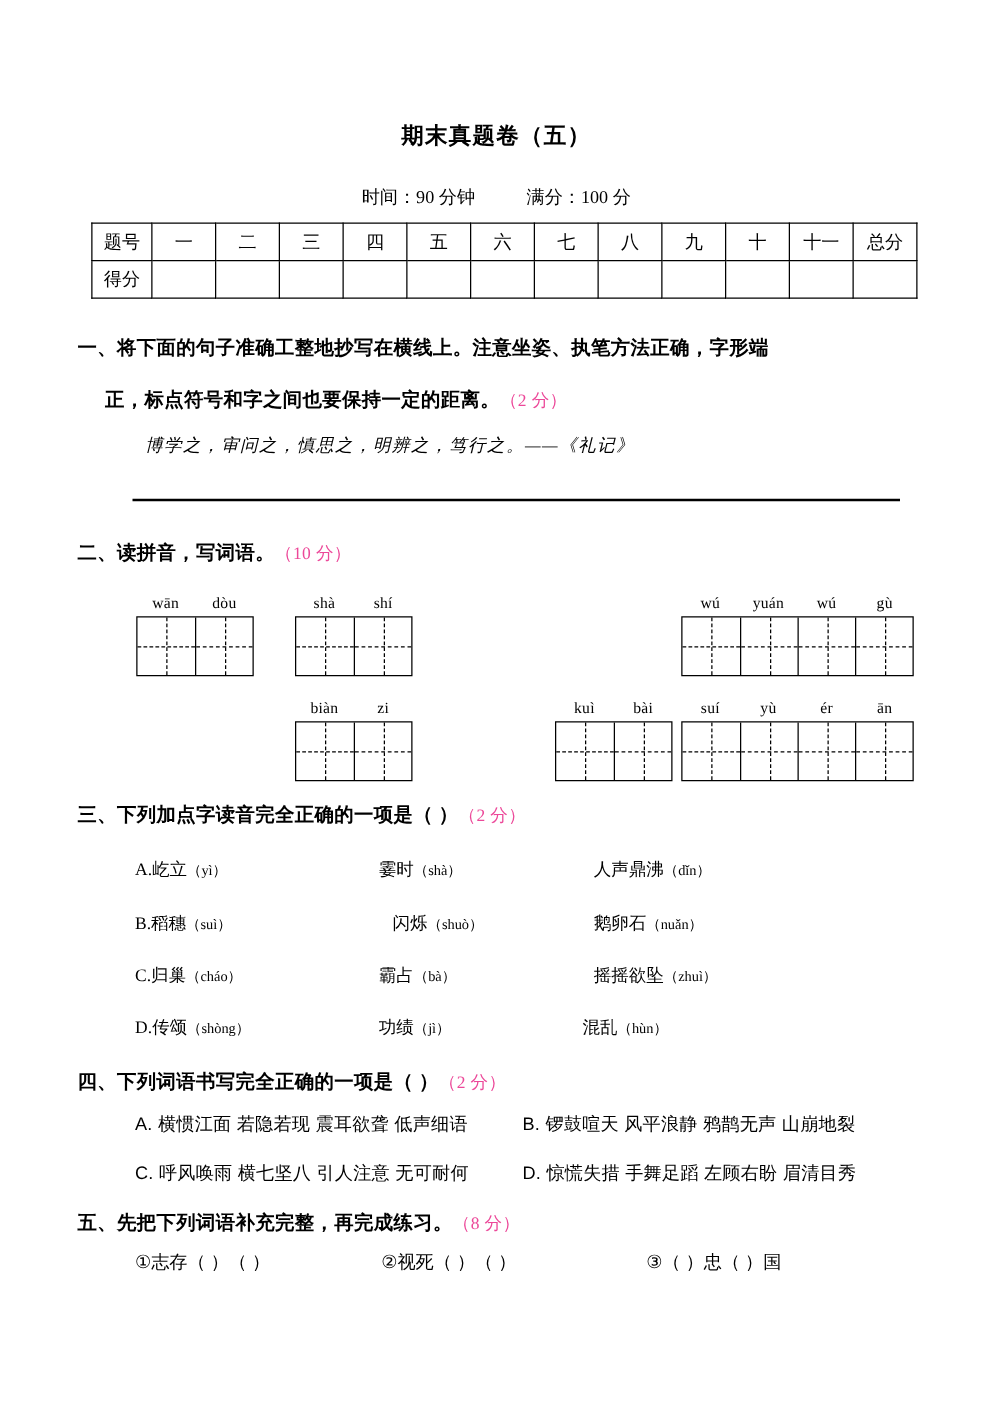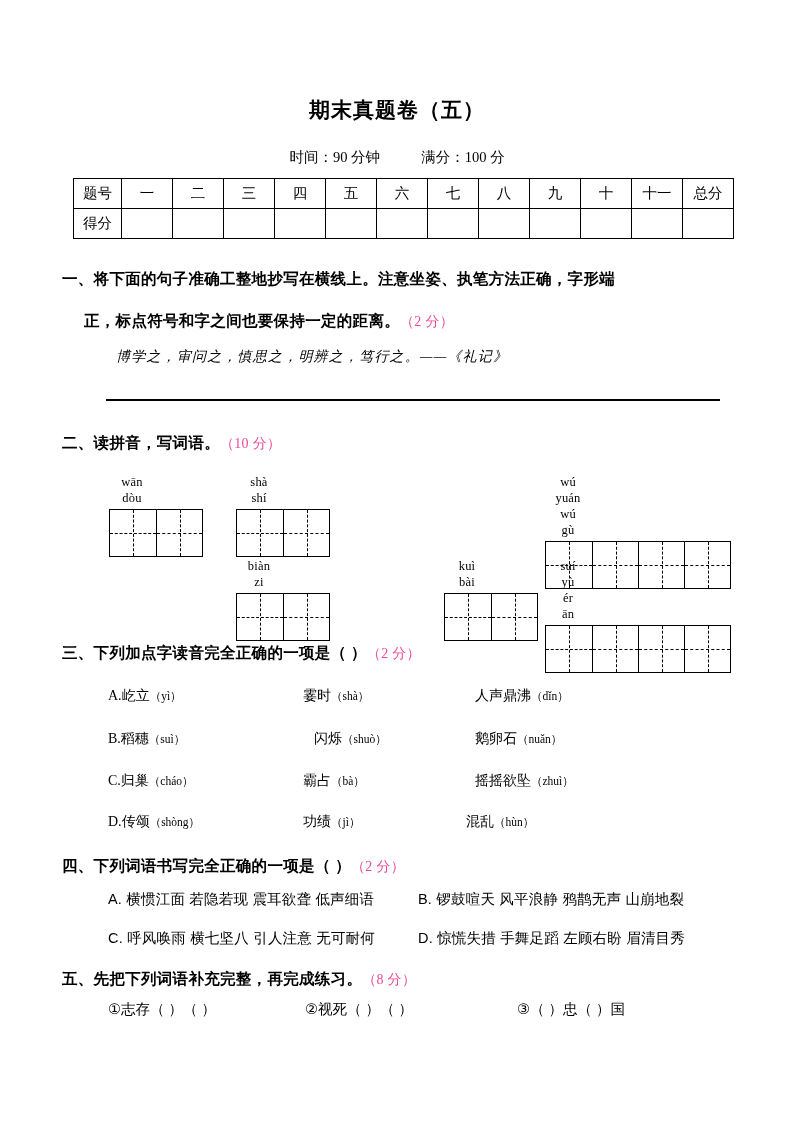--- a/index.html
+++ b/index.html
@@ -32,7 +32,7 @@
     text-align: center;
     font-family: "Liberation Sans", "DejaVu Sans", sans-serif;
     font-weight: bold;
-    font-size: 21px;
+    font-size: 18px;
     letter-spacing: 1px;
   }
 

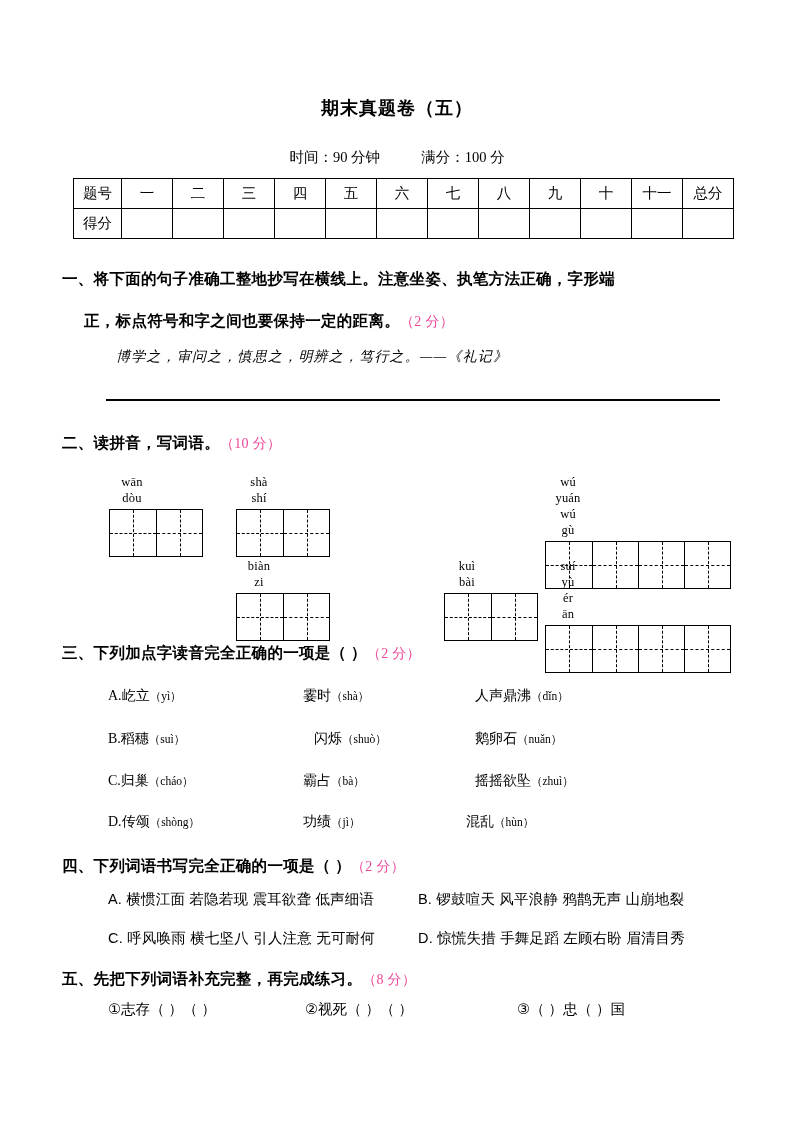--- a/index.html
+++ b/index.html
@@ -126,7 +126,6 @@
     line-height: 16px;
     margin-bottom: 3px;
     letter-spacing: 0.2px;
-    flex-direction: column;
   }
   .pyrow span { text-align: center; }
   .cells {

